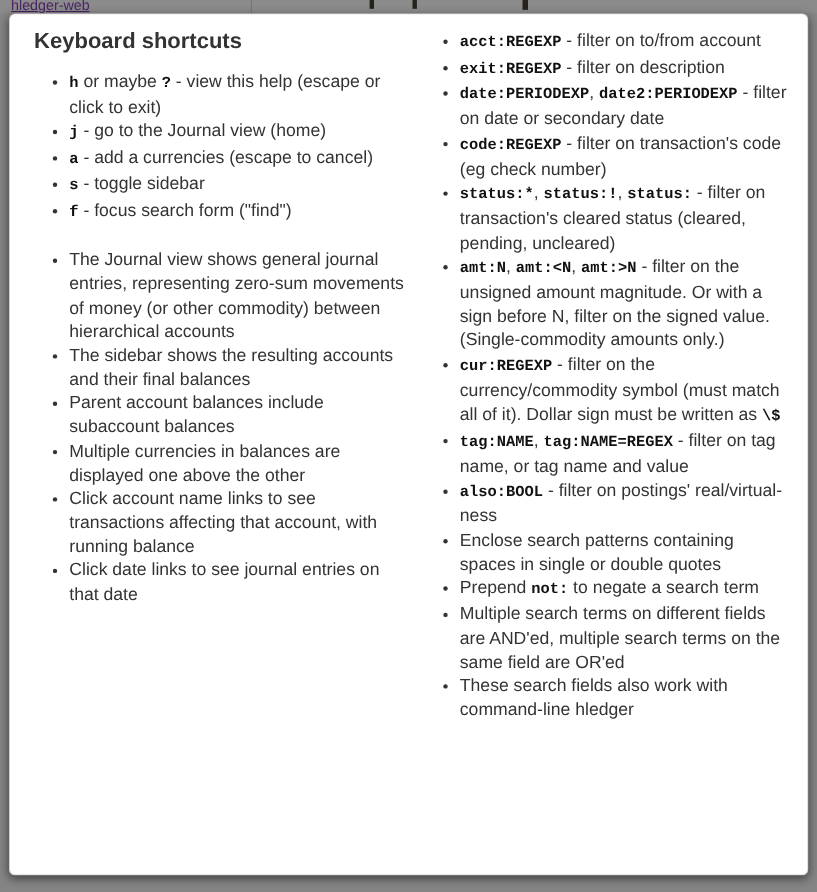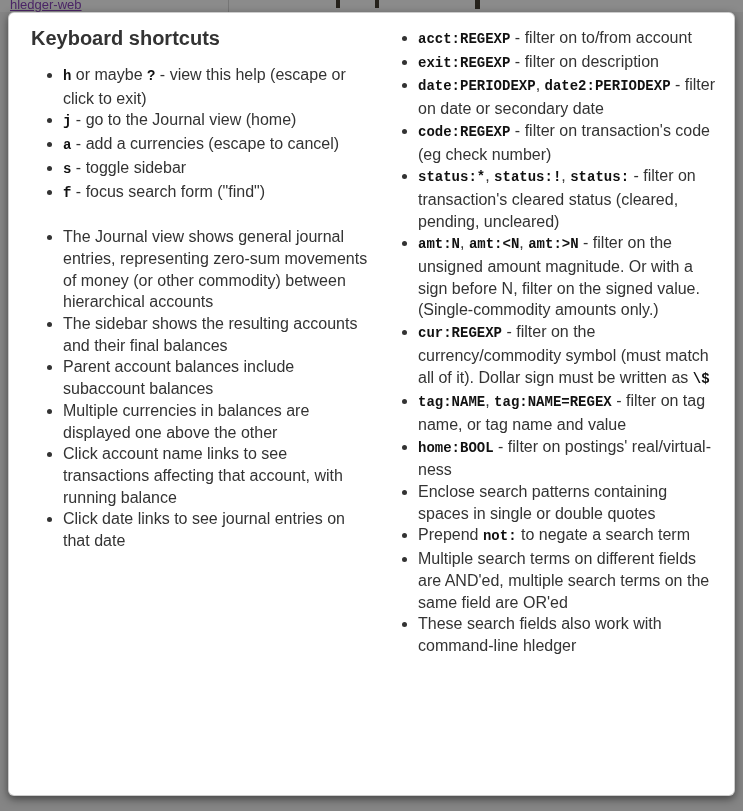--- a/index.html
+++ b/index.html
@@ -121,7 +121,7 @@
           <li><code>amt:N</code><span>, </span><code>amt:&lt;N</code><span>, </span><code>amt:&gt;N</code><span> - filter on the unsigned amount magnitude. Or with a sign before N, filter on the signed value. (Single-commodity amounts only.)</span></li>
           <li><code>cur:REGEXP</code><span> - filter on the currency/commodity symbol (must match all of it). Dollar sign must be written as </span><code>\$</code></li>
           <li><code>tag:NAME</code><span>, </span><code>tag:NAME=REGEX</code><span> - filter on tag name, or tag name and value</span></li>
-          <li><code>home:BOOL</code><span> - filter on postings' real/virtual-ness</span></li>
+          <li><code>also:BOOL</code><span> - filter on postings' real/virtual-ness</span></li>
           <li><span>Enclose search patterns containing spaces in single or double quotes</span></li>
           <li><span>Prepend </span><code>not:</code><span> to negate a search term</span></li>
           <li><span>Multiple search terms on different fields are AND'ed, multiple search terms on the same field are OR'ed</span></li>

